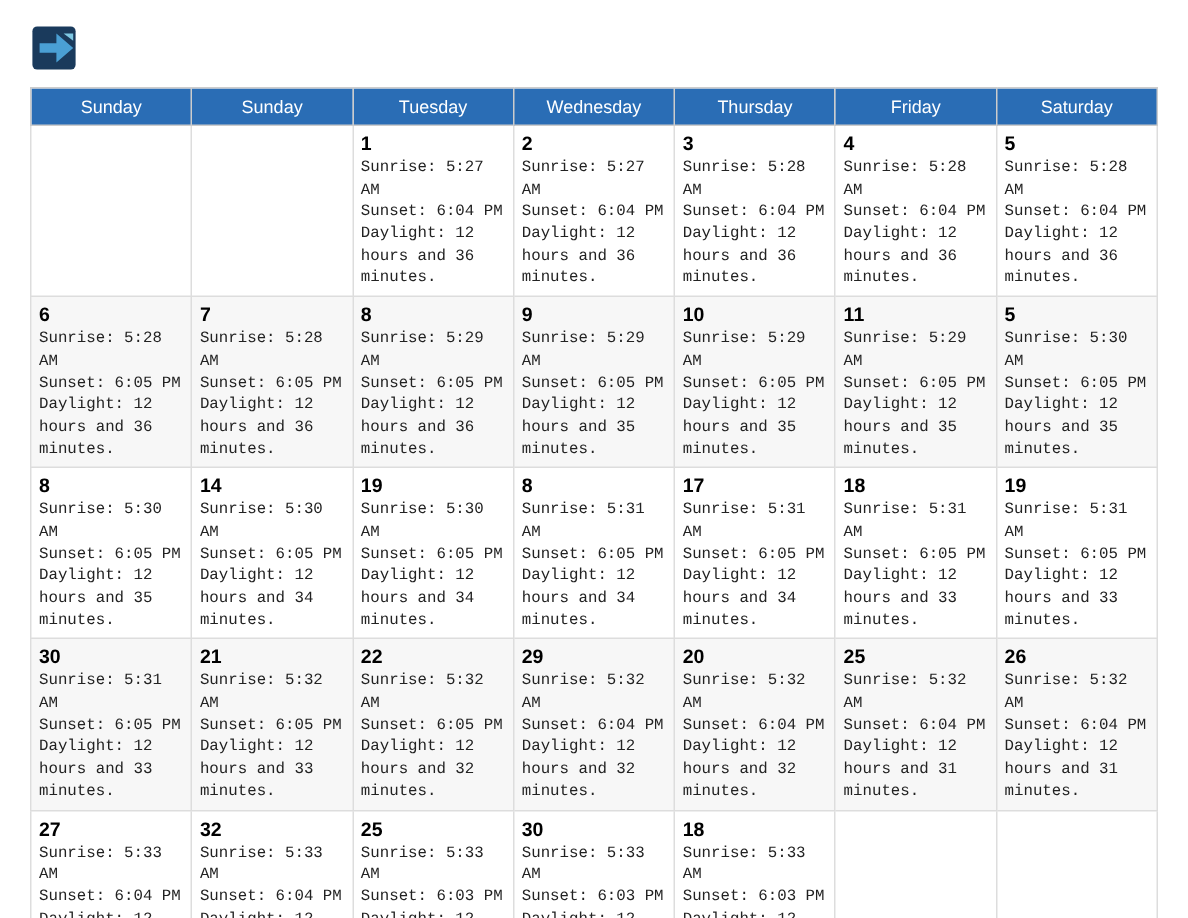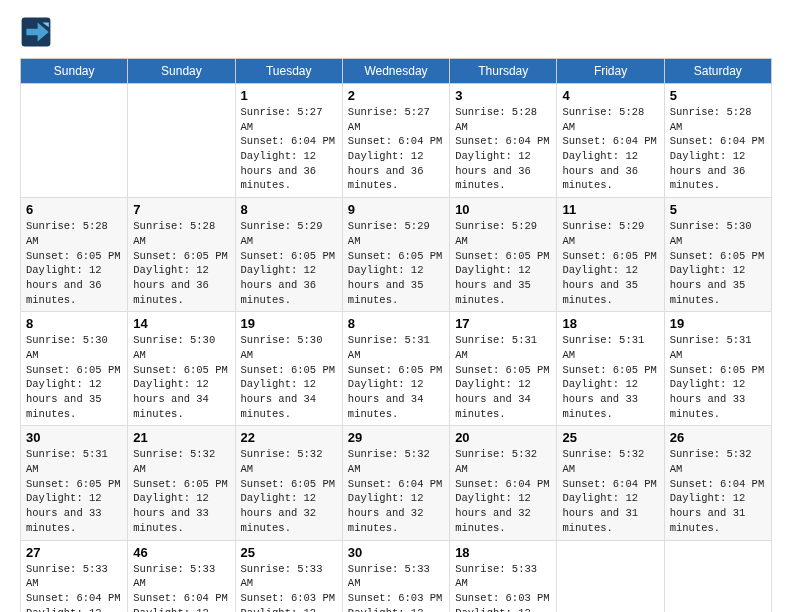--- a/index.html
+++ b/index.html
@@ -247,7 +247,7 @@
             <div class="cell-text">Sunrise: 5:33 AM<br>Sunset: 6:04 PM<br>Daylight: 12 hours and 31 minutes.</div>
           </td>
           <td>
-            <span class="day-num">46</span>
+            <span class="day-num">32</span>
             <div class="cell-text">Sunrise: 5:33 AM<br>Sunset: 6:04 PM<br>Daylight: 12 hours and 30 minutes.</div>
           </td>
           <td>

